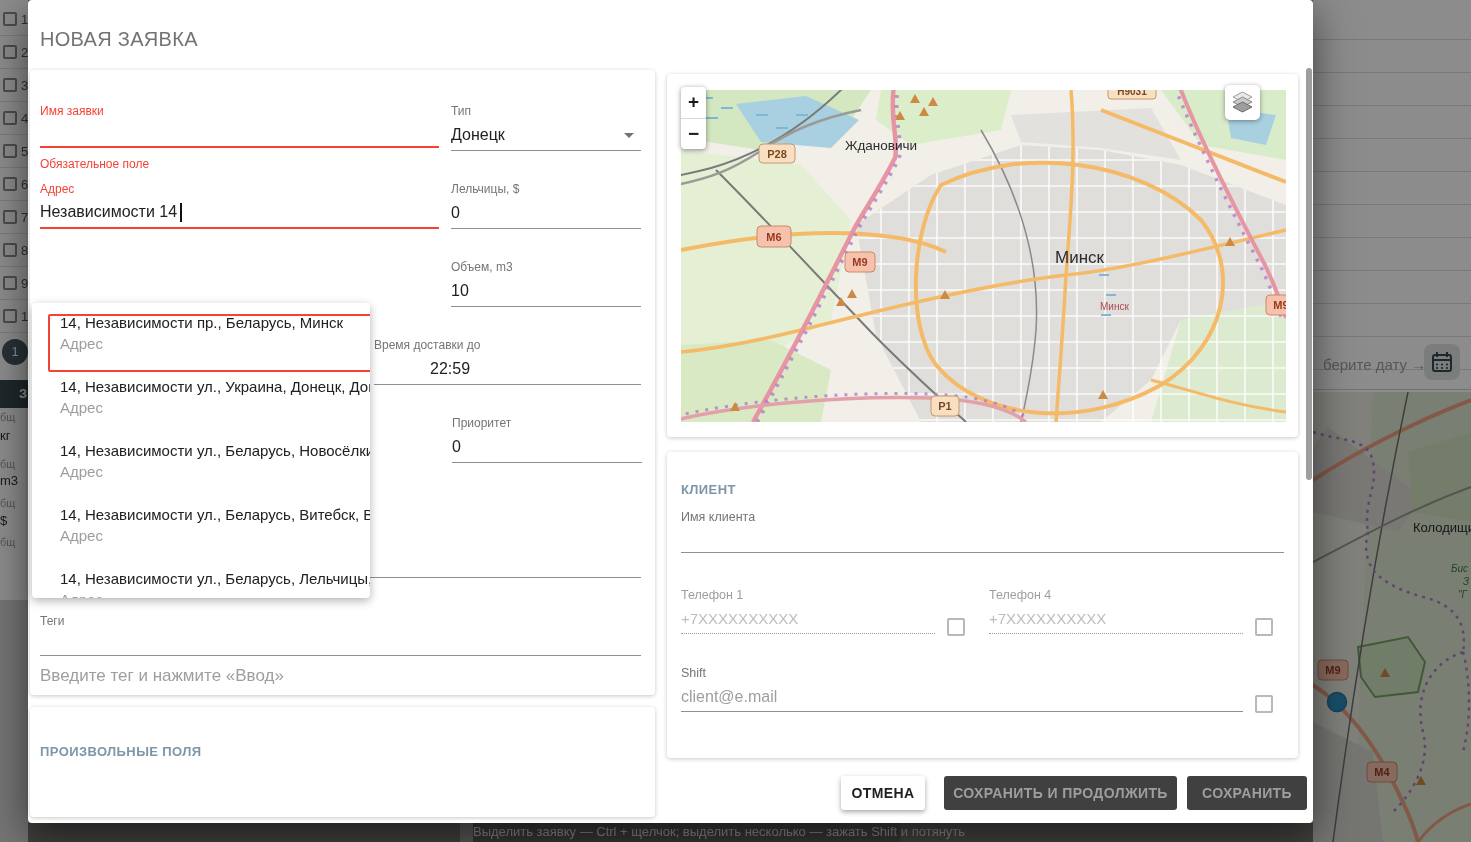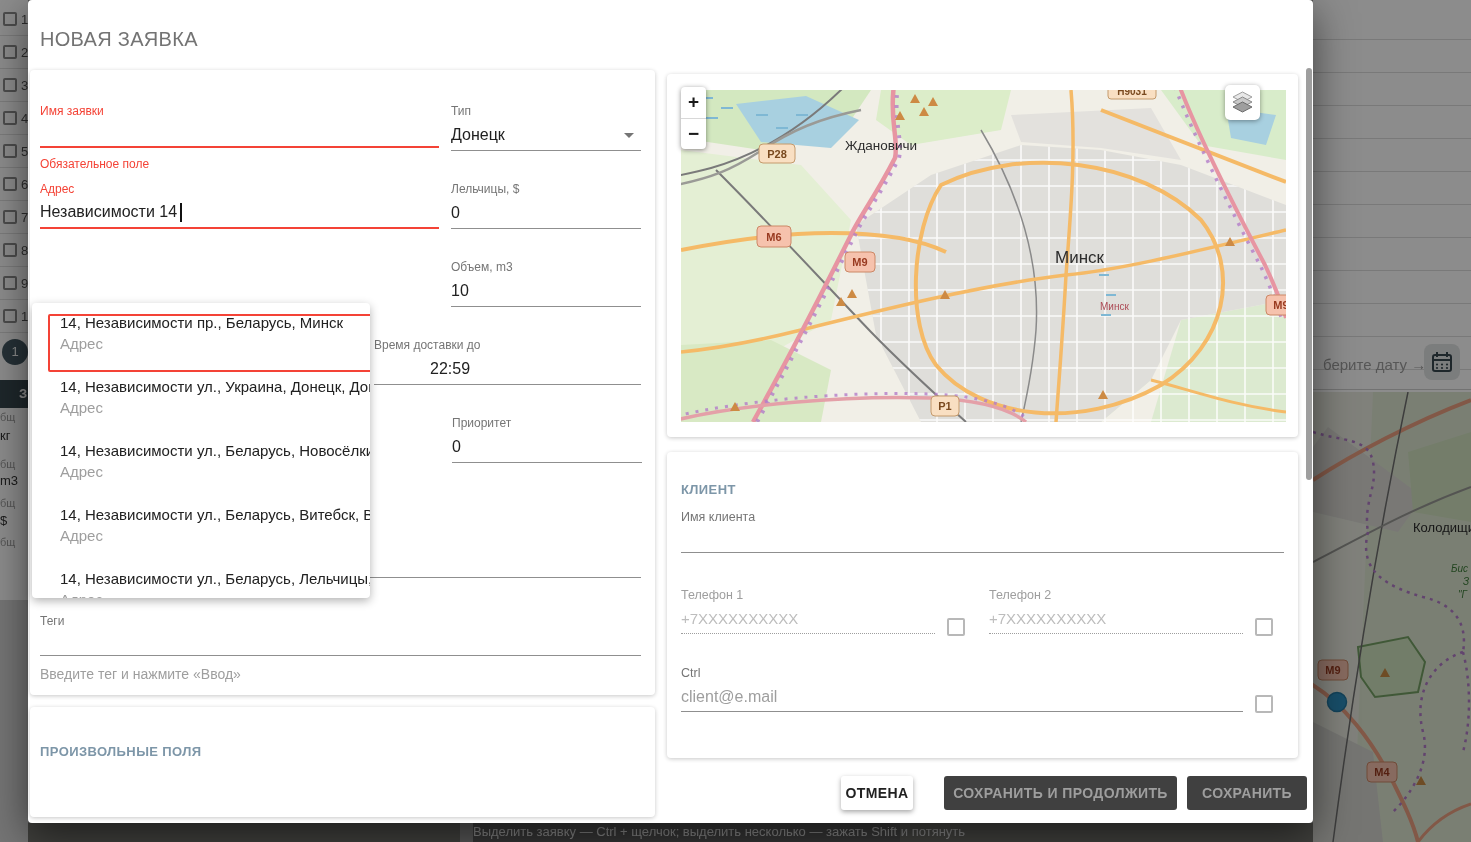--- a/index.html
+++ b/index.html
@@ -435,7 +435,7 @@
       <div class="uline-dot" style="left:14px;top:181px;width:254px"></div>
       <div class="checkbox" style="left:280px;top:166px"></div>
 
-      <div class="lbl-dis" style="left:322px;top:136px;font-size:12.5px">Телефон 2</div>
+      <div class="lbl-dis" style="left:322px;top:136px;font-size:12.5px">Телефон 4</div>
       <div class="ph" style="left:322px;top:158px">+7XXXXXXXXXX</div>
       <div class="uline-dot" style="left:322px;top:181px;width:254px"></div>
       <div class="checkbox" style="left:588px;top:166px"></div>

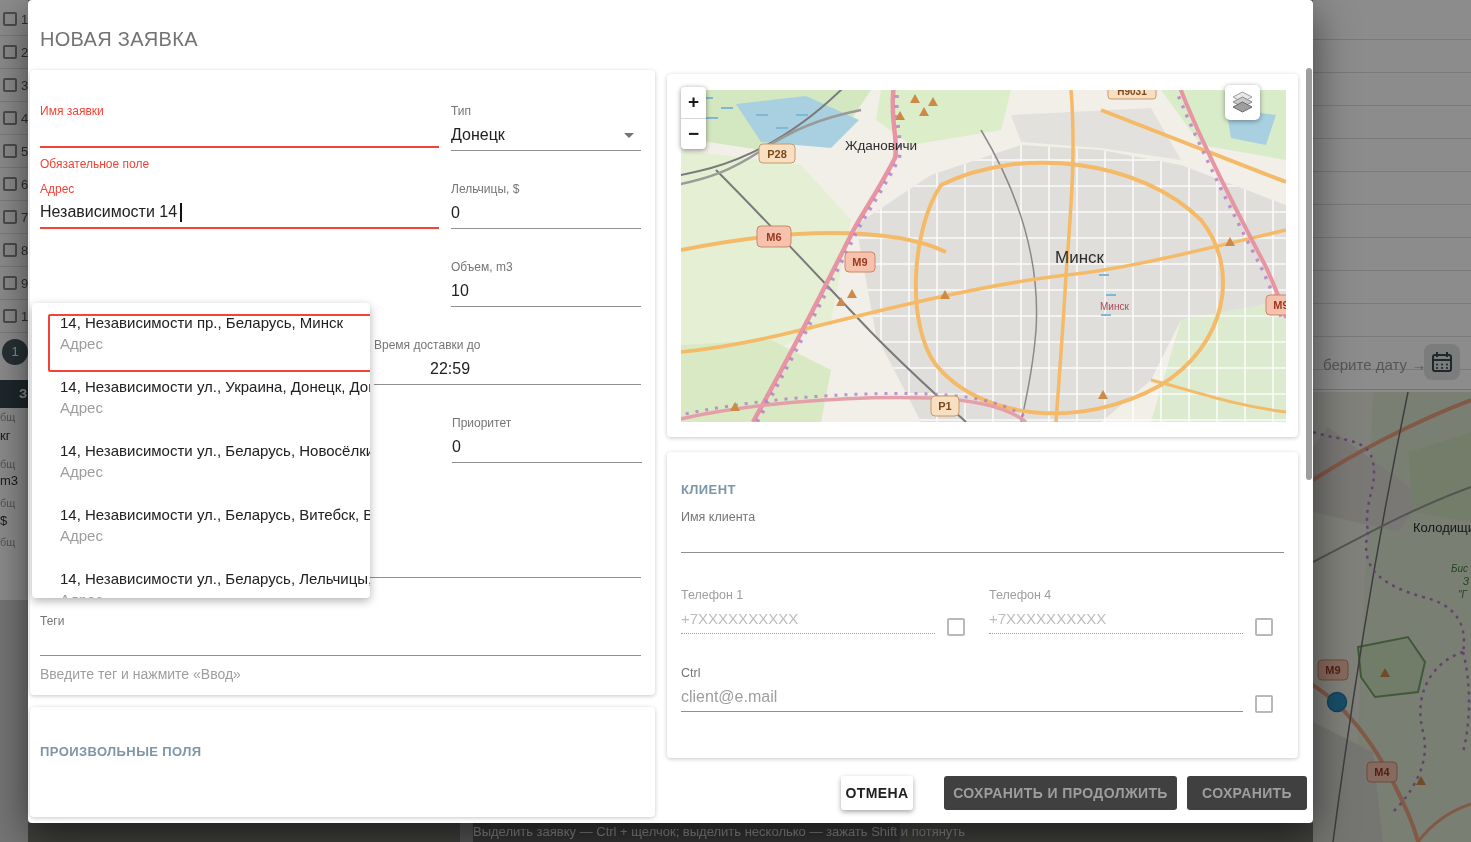--- a/index.html
+++ b/index.html
@@ -51,7 +51,7 @@
 
   .lbl{position:absolute;font-size:12px;color:#757575;}
   .lbl-red{position:absolute;font-size:12px;color:#f44336;}
-  .lbl-dis{position:absolute;font-size:14px;color:#9e9e9e;}
+  .lbl-dis{position:absolute;font-size:17px;color:#9e9e9e;}
   .val{position:absolute;font-size:16px;color:#212121;white-space:nowrap;}
   .ph{position:absolute;font-size:15px;color:#bdbdbd;white-space:nowrap;}
   .uline{position:absolute;height:1px;background:#8f8f8f;}

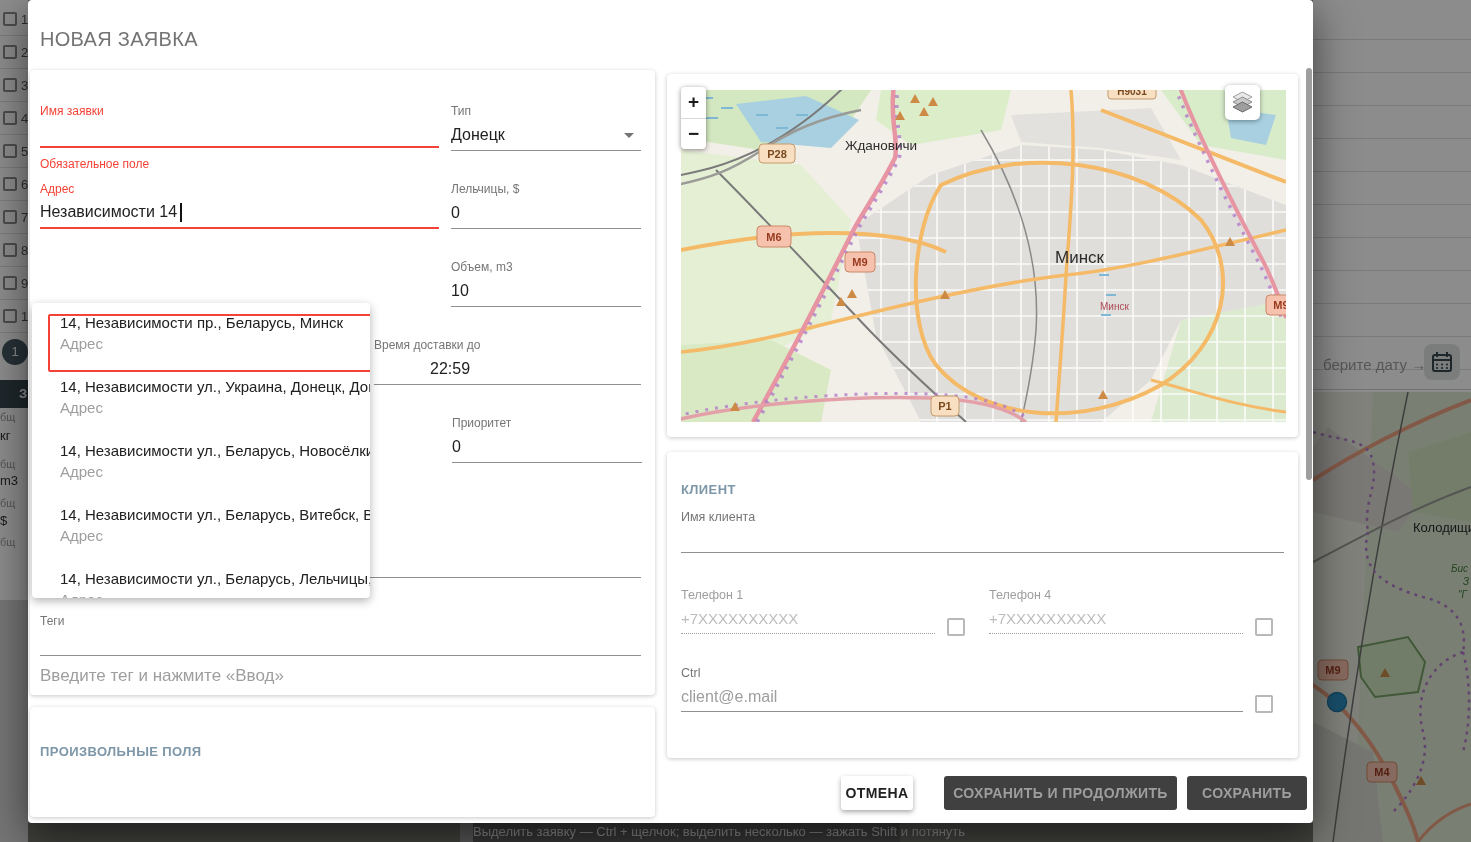--- a/index.html
+++ b/index.html
@@ -440,7 +440,7 @@
       <div class="uline-dot" style="left:322px;top:181px;width:254px"></div>
       <div class="checkbox" style="left:588px;top:166px"></div>
 
-      <div class="lbl" style="left:14px;top:214px;font-size:12.5px">Ctrl</div>
+      <div class="lbl" style="left:14px;top:214px;font-size:12.5px">Shift</div>
       <div class="ph" style="left:14px;top:236px;font-size:16px;color:#9e9e9e">client@e.mail</div>
       <div class="uline" style="left:14px;top:259px;width:562px"></div>
       <div class="checkbox" style="left:588px;top:243px"></div>

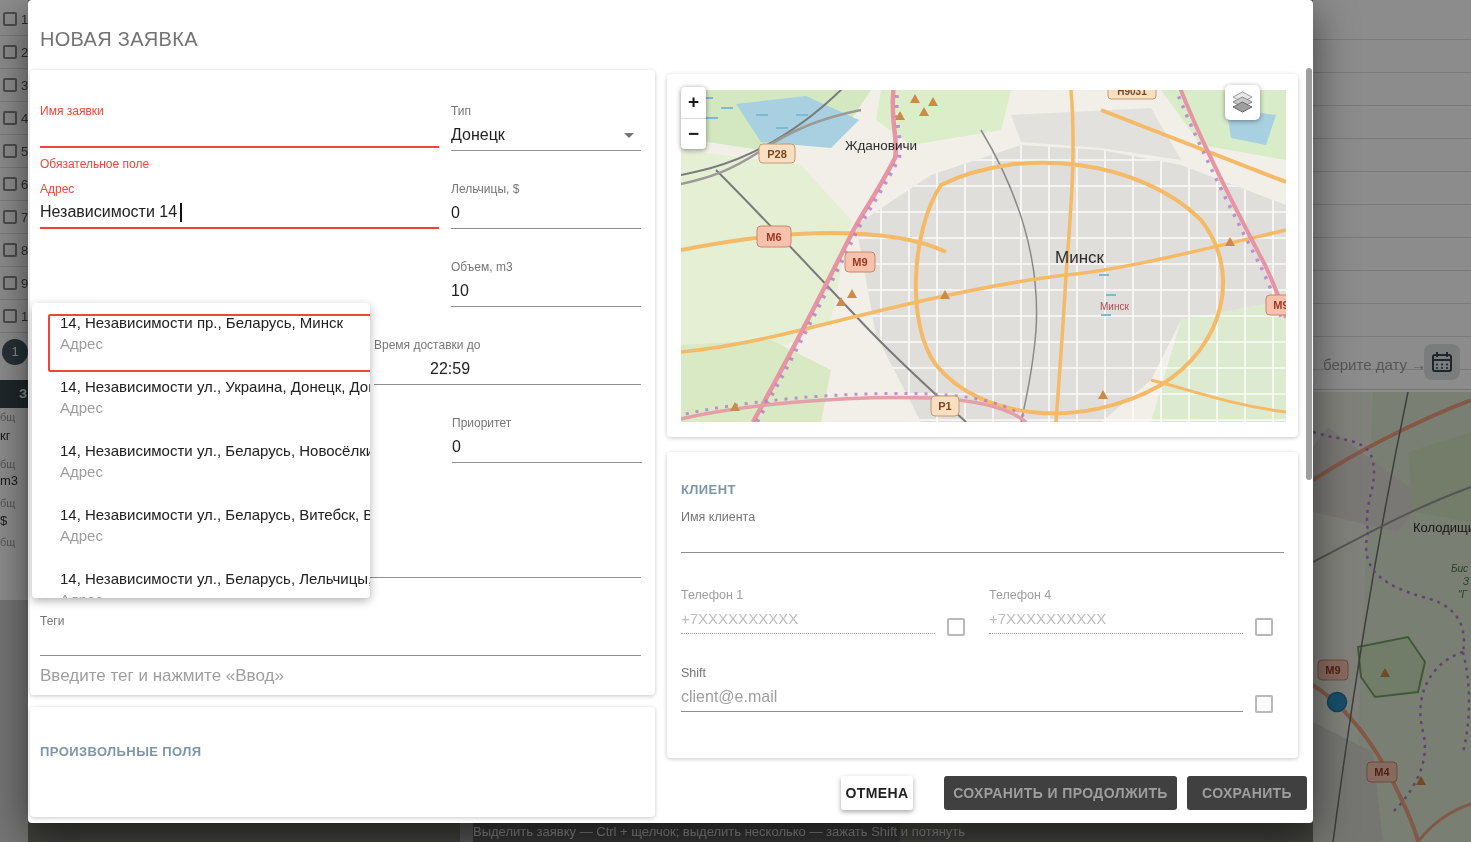--- a/index.html
+++ b/index.html
@@ -85,7 +85,7 @@
   
   .btn{position:absolute;top:776px;height:34px;border-radius:3px;font-size:14px;font-weight:bold;
     letter-spacing:.4px;text-align:center;line-height:34px;}
-  .btn-cancel{left:813px;width:72px;background:#fff;color:#212121;box-shadow:0 2px 5px rgba(0,0,0,0.35);}
+  .btn-cancel{left:813px;width:84px;background:#fff;color:#212121;box-shadow:0 2px 5px rgba(0,0,0,0.35);}
   .btn-dis{background:#404040;color:#9e9e9e;}
   .btn-savecont{left:916px;width:233px;}
   .btn-save{left:1159px;width:120px;}

